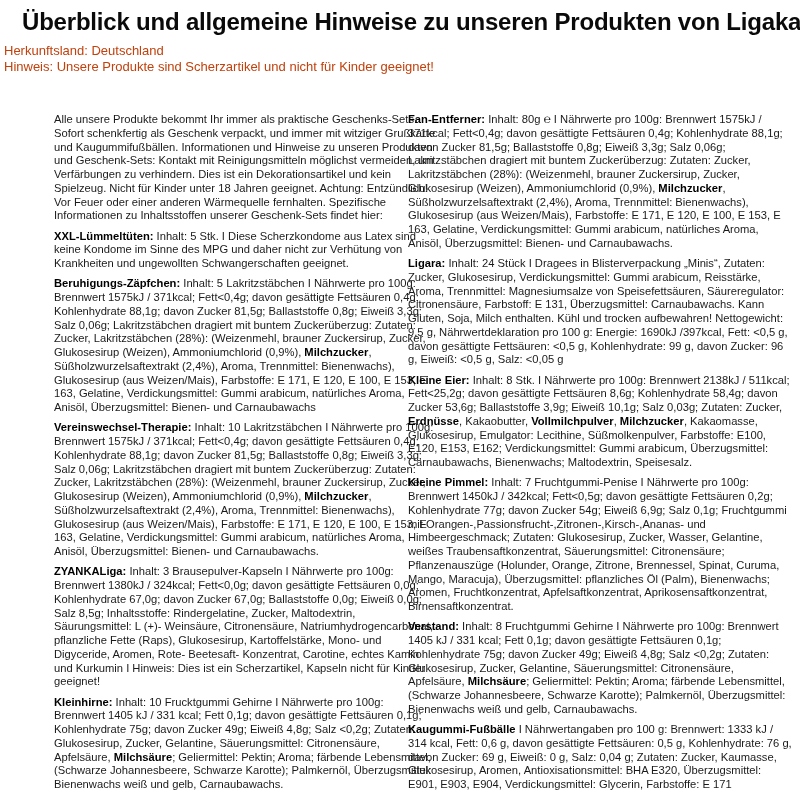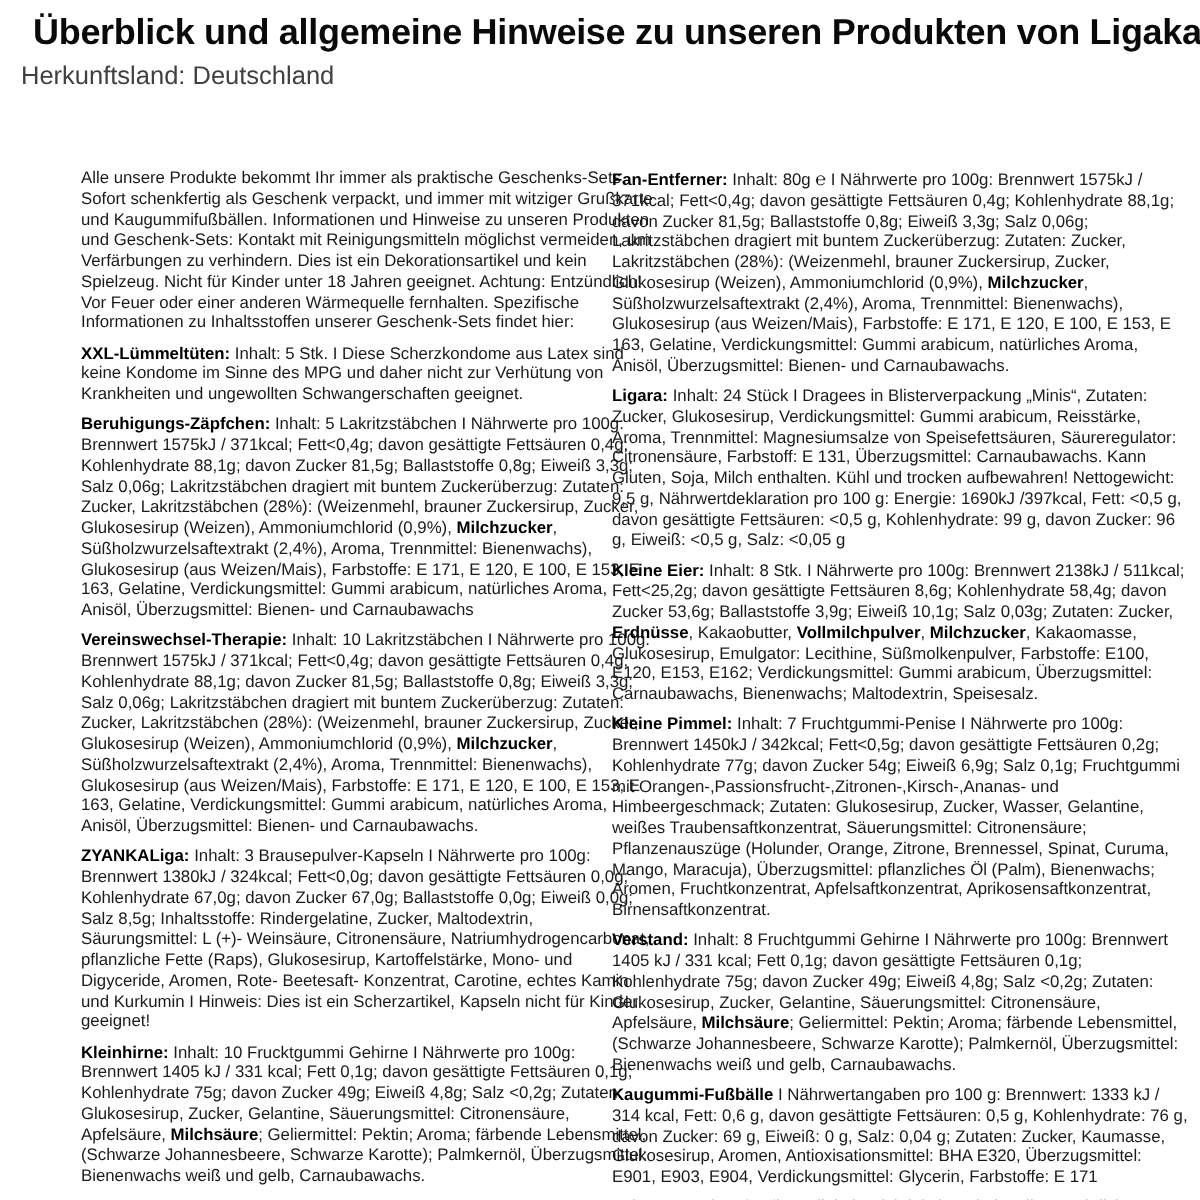--- a/index.html
+++ b/index.html
@@ -5,7 +5,7 @@
   html, body { margin: 0; padding: 0; background: #ffffff; }
   body { width: 800px; height: 800px; overflow: hidden; position: relative; color: #111; font-family: "Liberation Sans", sans-serif; }
   .title { position: absolute; left: 22px; top: 8px; font-size: 24px; font-weight: bold; letter-spacing: -0.2px; white-space: nowrap; color: #0a0a0a; }
-  .info { position: absolute; left: 14px; top: 43px; font-size: 17px; line-height: 16.2px; color: #404040; }
+  .info { position: absolute; left: 4px; top: 43px; font-size: 13px; line-height: 16.2px; color: #c2410c; }
   .info div { white-space: nowrap; }
   .col { position: absolute; top: 113px; font-size: 11.2px; line-height: 13.75px; color: #1a1a1a; text-align: left; }
   .col.left { left: 22px; width: 382px; margin-left: 32px; }

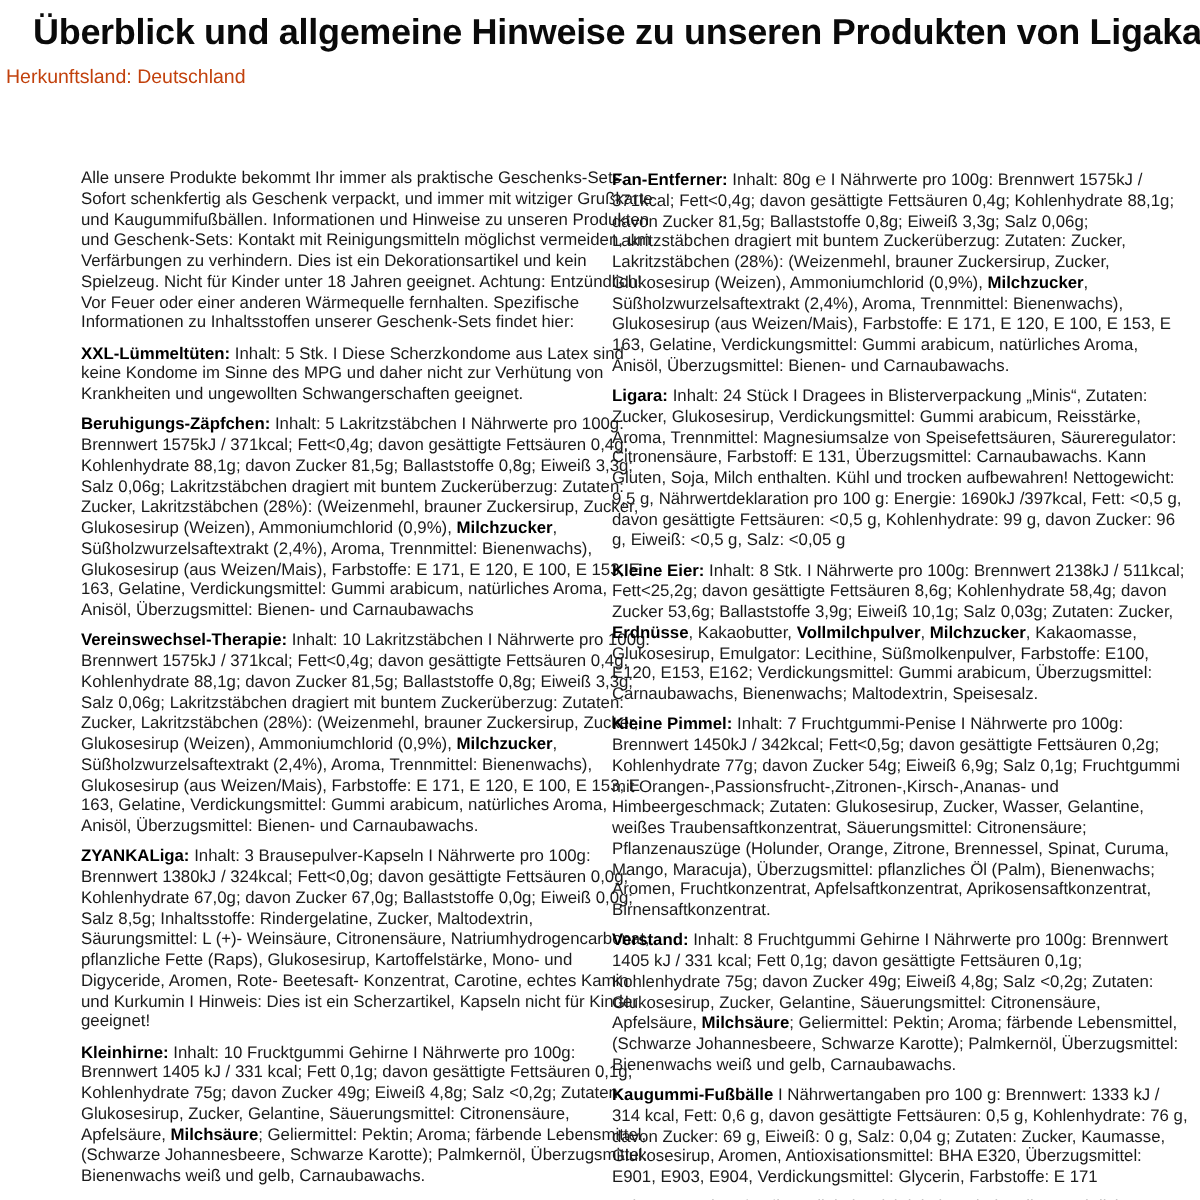--- a/index.html
+++ b/index.html
@@ -22,6 +22,7 @@
 
 <div class="info">
   <div>Herkunftsland: Deutschland</div>
+  <div>Hinweis: Unsere Produkte sind Scherzartikel und nicht für Kinder geeignet!</div>
 </div>
 
 <div class="col left">

